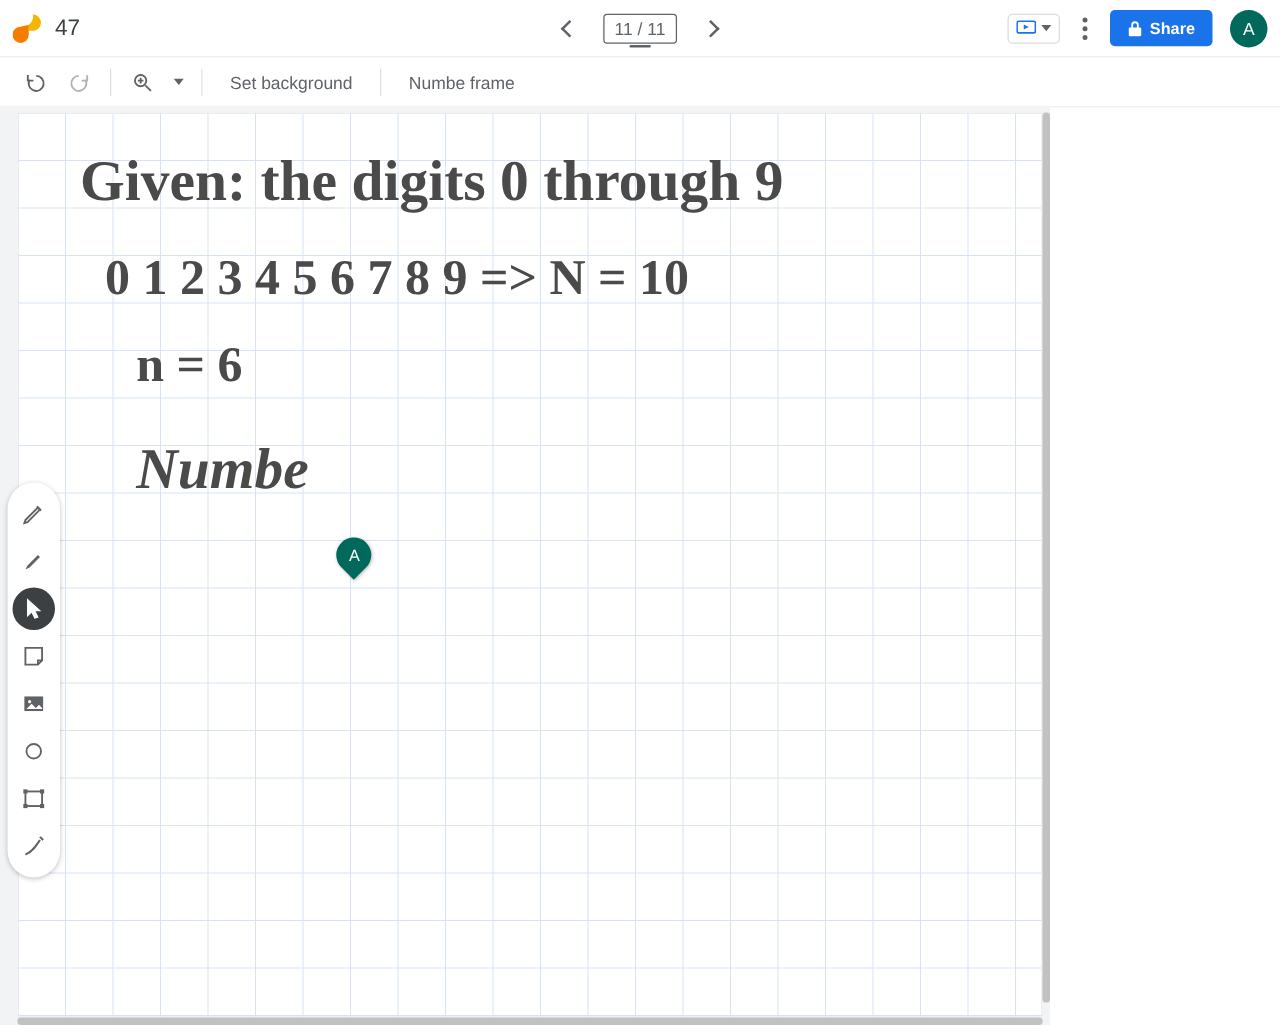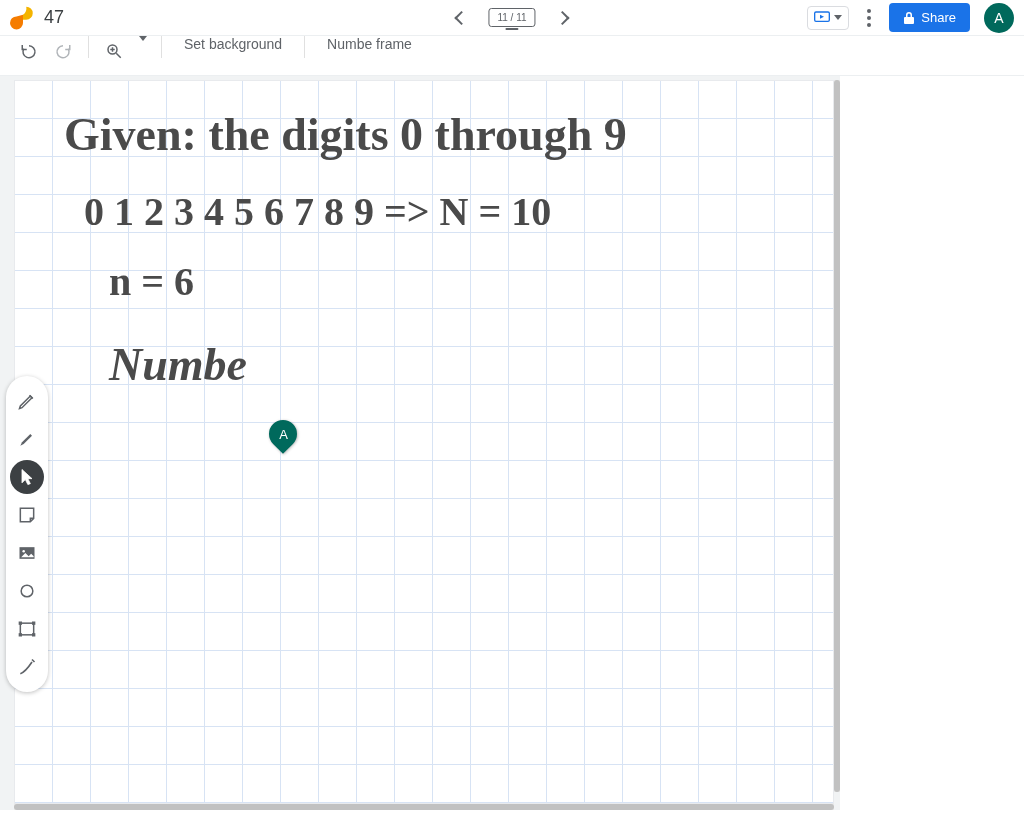--- a/index.html
+++ b/index.html
@@ -5,7 +5,7 @@
   * { box-sizing: border-box; margin: 0; padding: 0; }
   html, body { width: 1024px; height: 820px; font-family: Arial, Helvetica, sans-serif; background: #fff; overflow: hidden; }
   
-  .header { height: 36px; display: flex; align-items: center; padding: 0 10px; border-bottom: 1px solid #eceff1; }
+  .header { height: 46px; display: flex; align-items: center; padding: 0 10px; border-bottom: 1px solid #eceff1; }
   .logo-wrap { display: flex; align-items: center; gap: 8px; }
   .jamboard-logo { width: 26px; height: 26px; }
   .doc-title { font-size: 18px; color: #3c4043; font-weight: 400; }

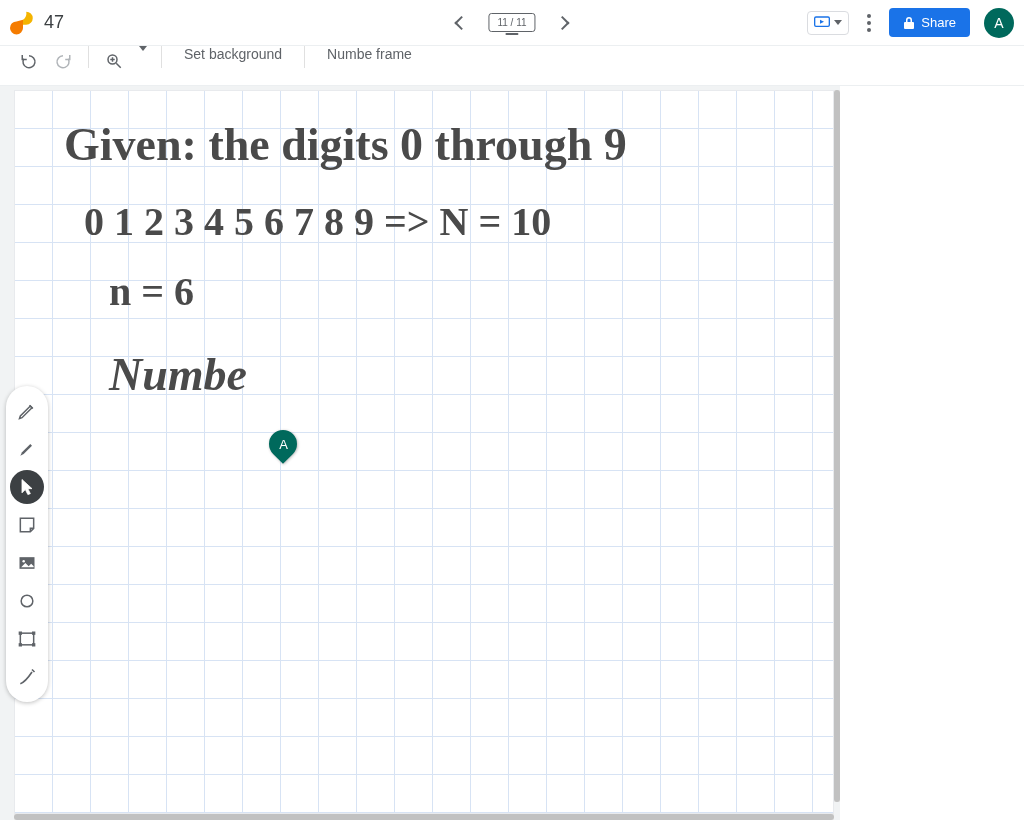--- a/index.html
+++ b/index.html
@@ -13,7 +13,7 @@
   .chev { width: 10px; height: 10px; border: solid #5f6368; border-width: 0 2px 2px 0; display: inline-block; padding: 3px; cursor: pointer; }
   .chev.left { transform: rotate(135deg); }
   .chev.right { transform: rotate(-45deg); }
-  .frame-badge { border: 1.5px solid #5f6368; border-radius: 3px; padding: 3px 8px; font-size: 10px; color: #5f6368; position: relative; cursor: pointer; }
+  .frame-badge { border: 1.5px solid #5f6368; border-radius: 3px; padding: 3px 8px; font-size: 14px; color: #5f6368; position: relative; cursor: pointer; }
   .frame-badge:after { content: ""; position: absolute; left: 35%; right: 35%; bottom: -4px; height: 2px; background: #5f6368; border-radius: 1px; }
   .header-right { margin-left: auto; display: flex; align-items: center; gap: 14px; }
   .present-btn { display:flex; align-items:center; gap:4px; border: 1px solid #dadce0; border-radius: 4px; padding: 4px 6px; cursor: pointer; }

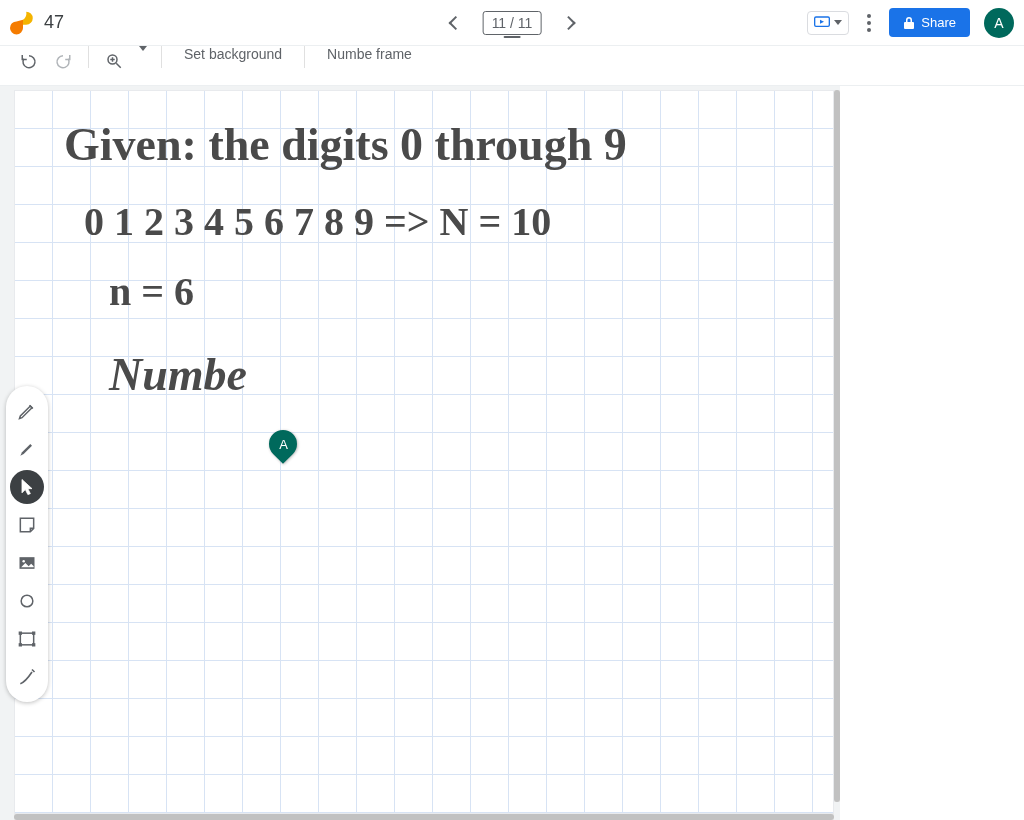--- a/index.html
+++ b/index.html
@@ -21,7 +21,7 @@
   .present-drop { width: 0; height: 0; border-left: 4px solid transparent; border-right: 4px solid transparent; border-top: 5px solid #5f6368; }
   .more-dots { display:flex; flex-direction:column; gap:3px; cursor:pointer; padding:4px;}
   .more-dots span { width:4px; height:4px; background:#5f6368; border-radius:50%; }
-  .share-btn { background:#1a73e8; color:#fff; border:none; border-radius:4px; padding:7px 14px; font-size:13px; font-weight:400; display:flex; align-items:center; gap:6px; cursor:pointer;}
+  .share-btn { background:#1a73e8; color:#fff; border:none; border-radius:4px; padding:7px 14px; font-size:13px; font-weight:700; display:flex; align-items:center; gap:6px; cursor:pointer;}
   .share-btn svg { width:12px; height:14px; fill:#fff;}
   .avatar-top { width:30px; height:30px; border-radius:50%; background:#00695c; color:#fff; display:flex; align-items:center; justify-content:center; font-size:14px; cursor:pointer;}
   

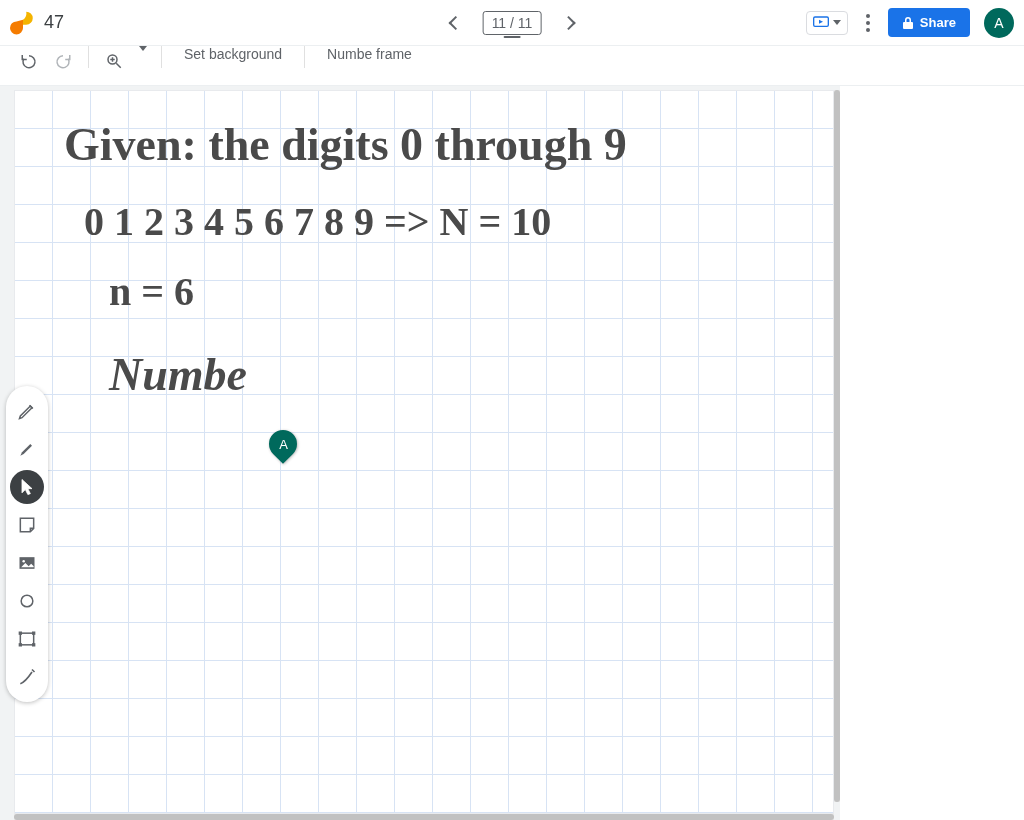--- a/index.html
+++ b/index.html
@@ -25,7 +25,7 @@
   .share-btn svg { width:12px; height:14px; fill:#fff;}
   .avatar-top { width:30px; height:30px; border-radius:50%; background:#00695c; color:#fff; display:flex; align-items:center; justify-content:center; font-size:14px; cursor:pointer;}
   
-  .toolbar { height:40px; display:flex; gap:4px; padding:0 14px; border-bottom:1px solid #eceff1; color:#5f6368; font-size:14px;}
+  .toolbar { height:40px; display:flex; align-items:center; gap:4px; padding:0 14px; border-bottom:1px solid #eceff1; color:#5f6368; font-size:14px;}
   .tool-ic { width:30px; height:30px; display:flex; align-items:center; justify-content:center; cursor:pointer; border-radius:4px;}
   .tool-divider { width:1px; height:22px; background:#e0e0e0; margin:0 6px;}
   .tool-text { padding:0 12px; cursor:pointer; color:#5f6368;}

